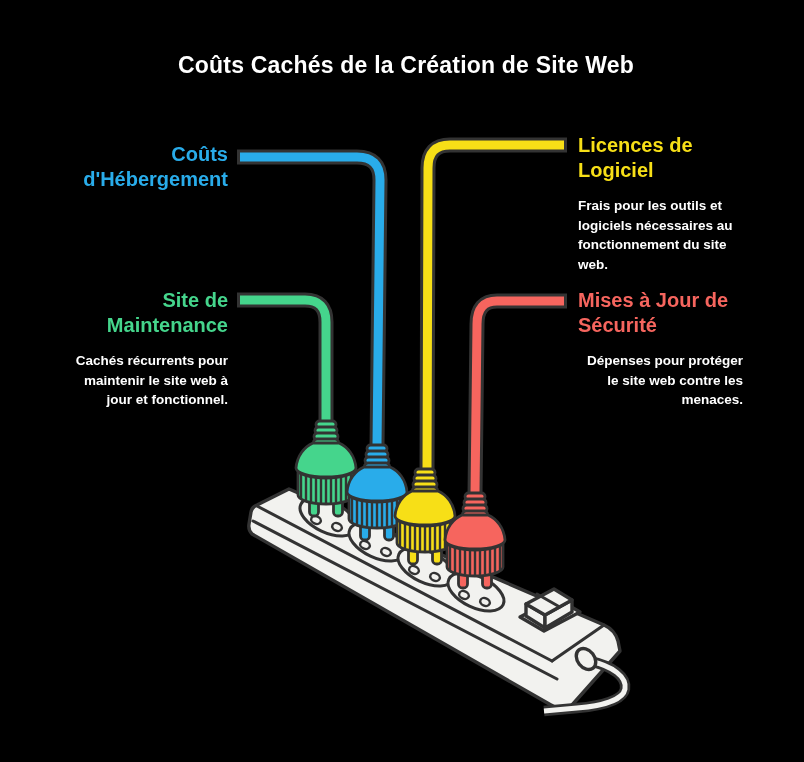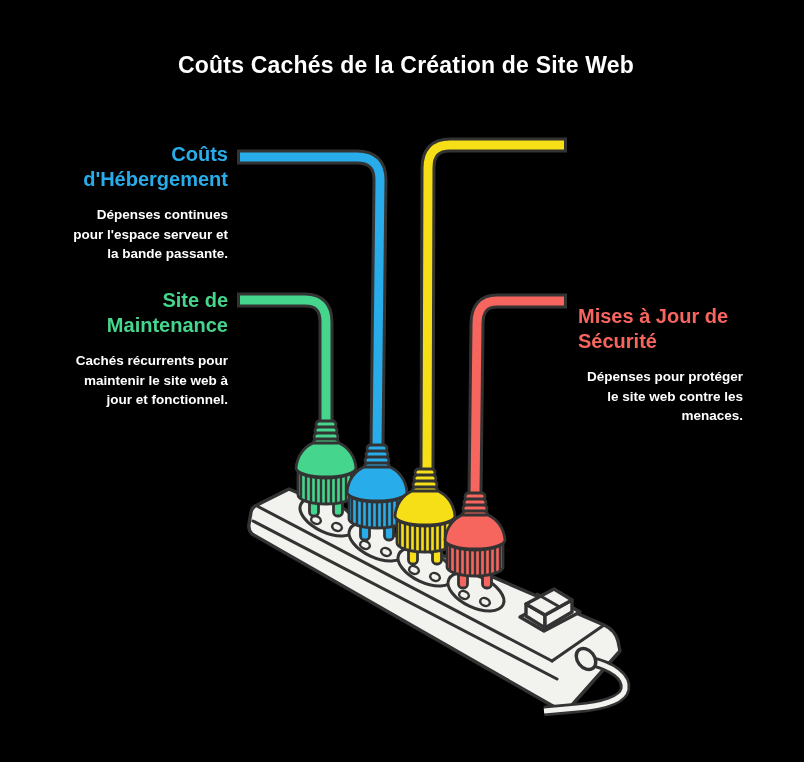--- a/index.html
+++ b/index.html
@@ -131,6 +131,10 @@
     <div class="desc">Dépenses continues pour l'espace serveur et la bande passante.</div>
   </div>
 
+  <div class="block right-col block-software">
+    <div class="heading heading-software">Licences de Logiciel</div>
+    <div class="desc">Frais pour les outils et logiciels nécessaires au fonctionnement du site web.</div>
+  </div>
 
   <div class="block left-col block-maintenance">
     <div class="heading heading-maintenance">Site de Maintenance</div>

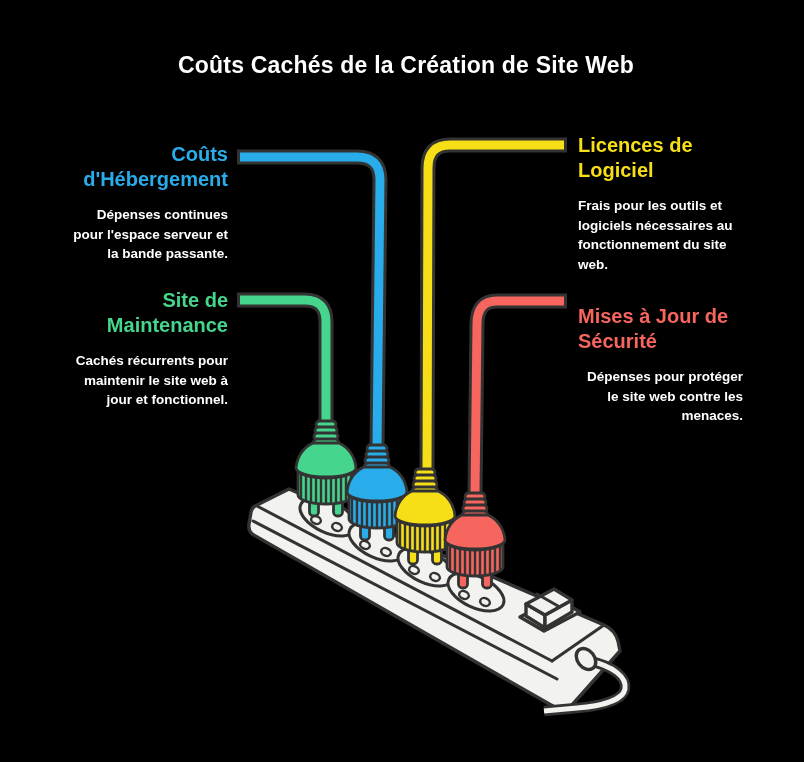--- a/index.html
+++ b/index.html
@@ -128,7 +128,6 @@
 
   <div class="block left-col block-hosting">
     <div class="heading heading-hosting">Coûts d'Hébergement</div>
-    <div class="desc">Dépenses continues pour l'espace serveur et la bande passante.</div>
   </div>
 
   <div class="block right-col block-software">

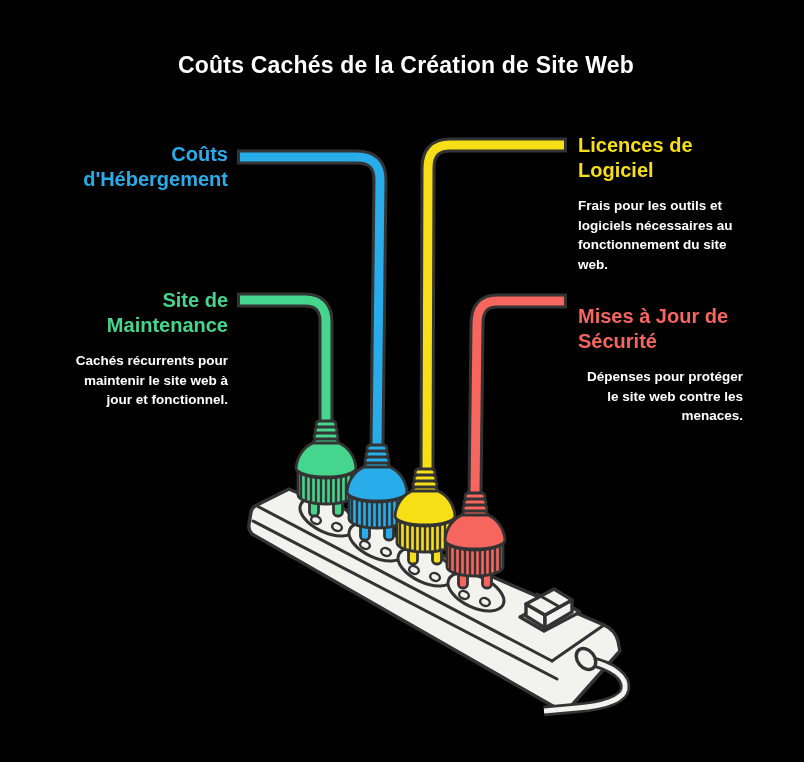--- a/index.html
+++ b/index.html
@@ -24,7 +24,7 @@
   .block-maintenance{left:40px;top:288px;width:188px;}
   .block-maintenance .desc{width:158px;margin-left:auto;}
   .block-security{left:578px;top:288px;width:190px;}
-  .block-security .heading{width:180px;margin-top:16px;}
+  .block-security .heading{width:180px;}
   .block-security .desc{width:165px;text-align:right;}
   .heading-hosting{color:var(--c-hosting);}
   .heading-software{color:var(--c-software);}

